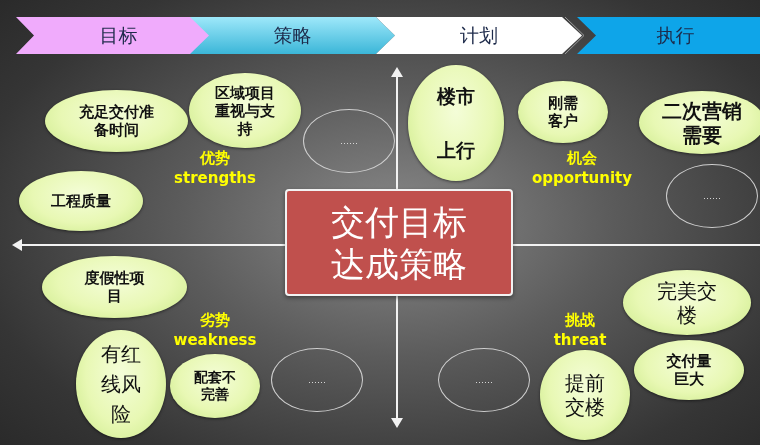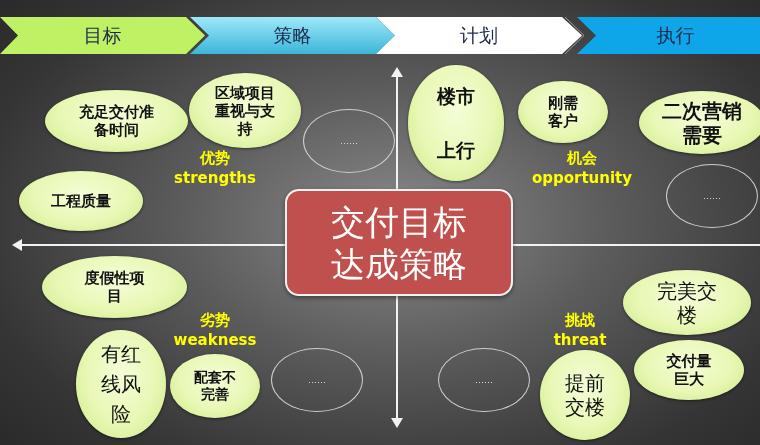--- a/index.html
+++ b/index.html
@@ -16,7 +16,7 @@
     box-sizing: border-box;
   }
   .step span { position: relative; z-index: 2; }
-  .step.s1 { left: 0; width: 205px; background: #bef264;
+  .step.s1 { left: 16px; width: 205px; background: #f0abfc;
     clip-path: polygon(0 0, 186px 0, 205px 50%, 186px 100%, 0 100%, 18px 50%); justify-content: center; }
   .step.s2 { left: 190px; width: 205px; background: linear-gradient(#9ee8fa, #3bb6d8);
     clip-path: polygon(0 0, 186px 0, 205px 50%, 186px 100%, 0 100%, 19px 50%); text-align: right; }

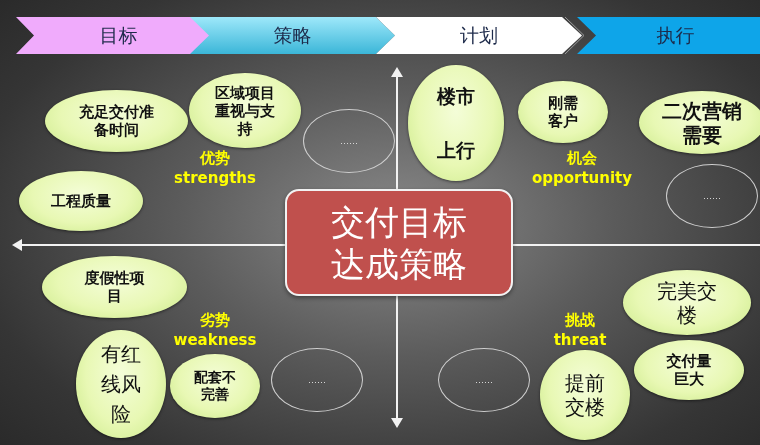--- a/index.html
+++ b/index.html
@@ -38,7 +38,7 @@
 
   .center {
     position: absolute; left: 285px; top: 189px; width: 224px; height: 103px;
-    background: #c0504d; border: 2px solid #f2f2f2; border-radius: 14px;
+    background: #c0504d; border: 2px solid #f2f2f2; border-radius: 4px;
     display: flex; flex-direction: column; align-items: center; justify-content: center;
     color: #ffffff; font-size: 34px; line-height: 42px; box-shadow: 0 2px 4px rgba(0,0,0,0.4);
   }

